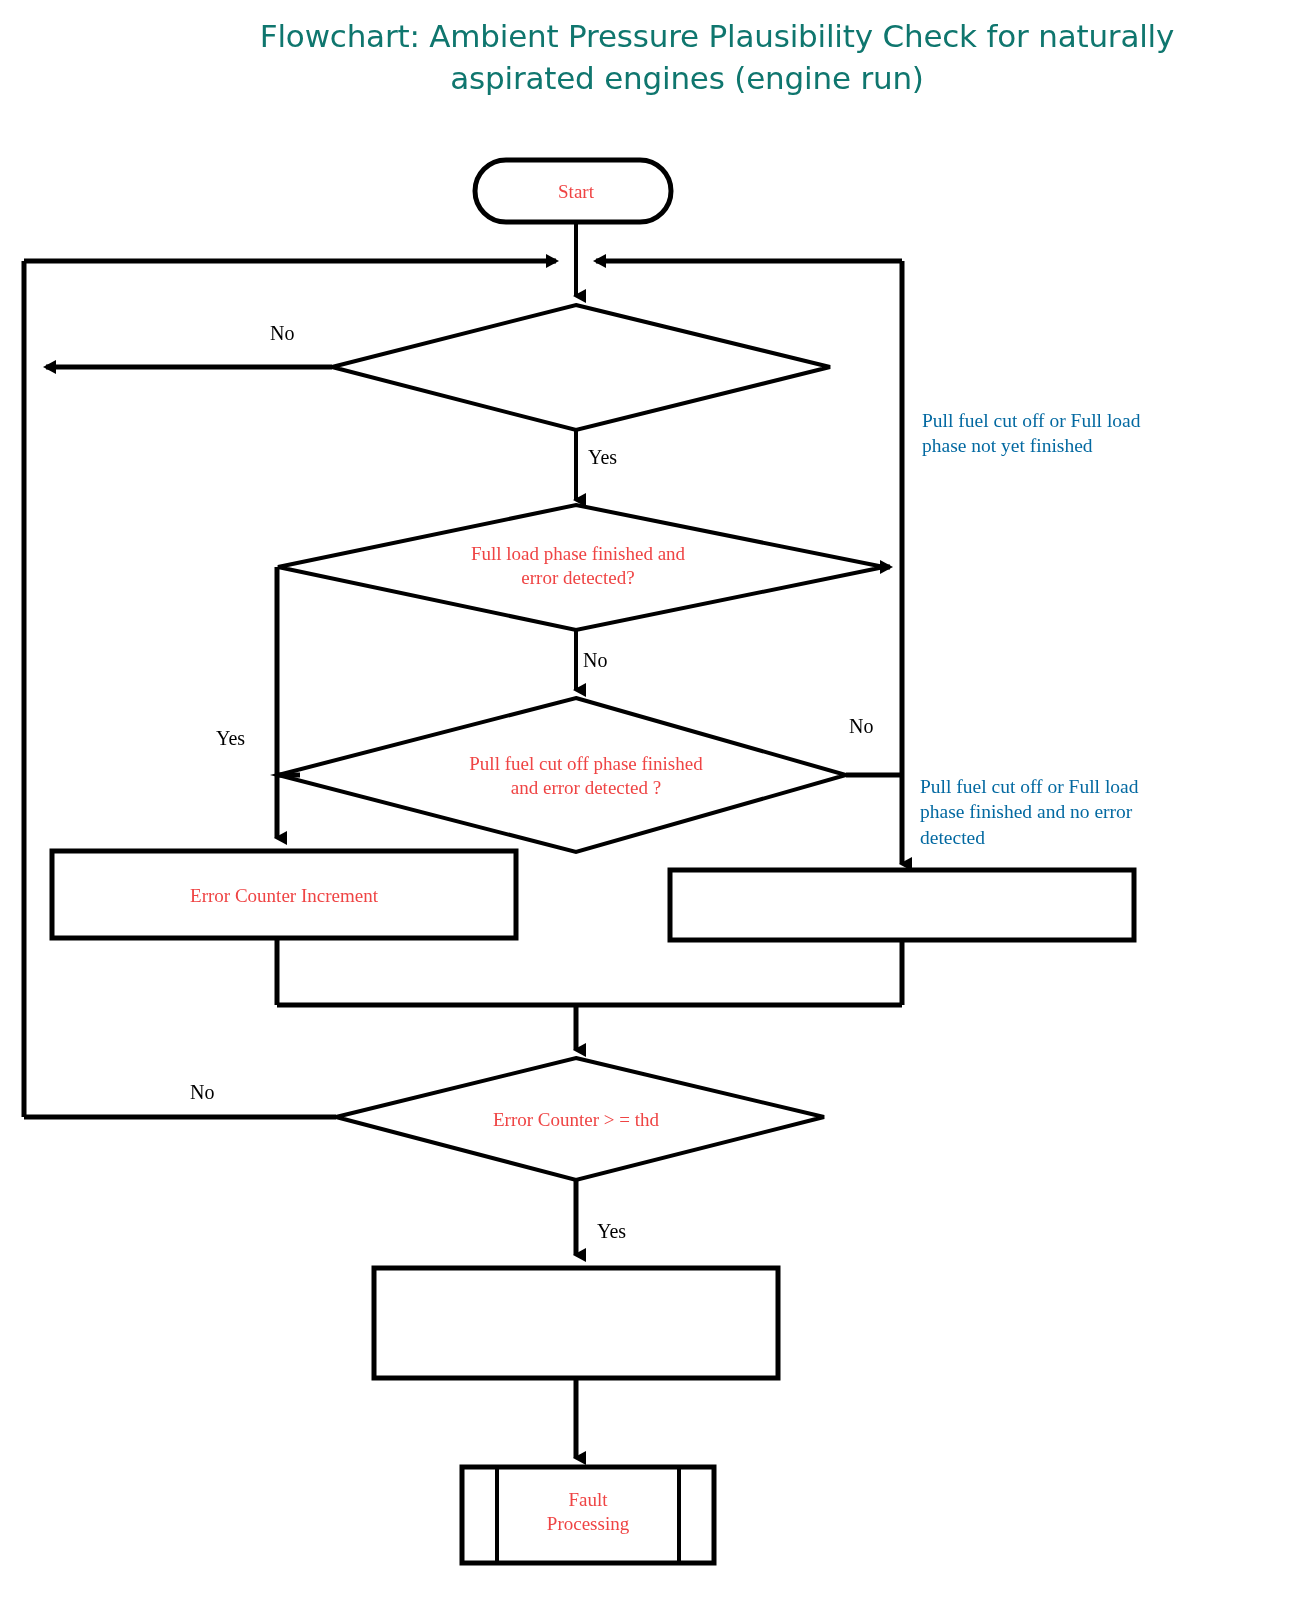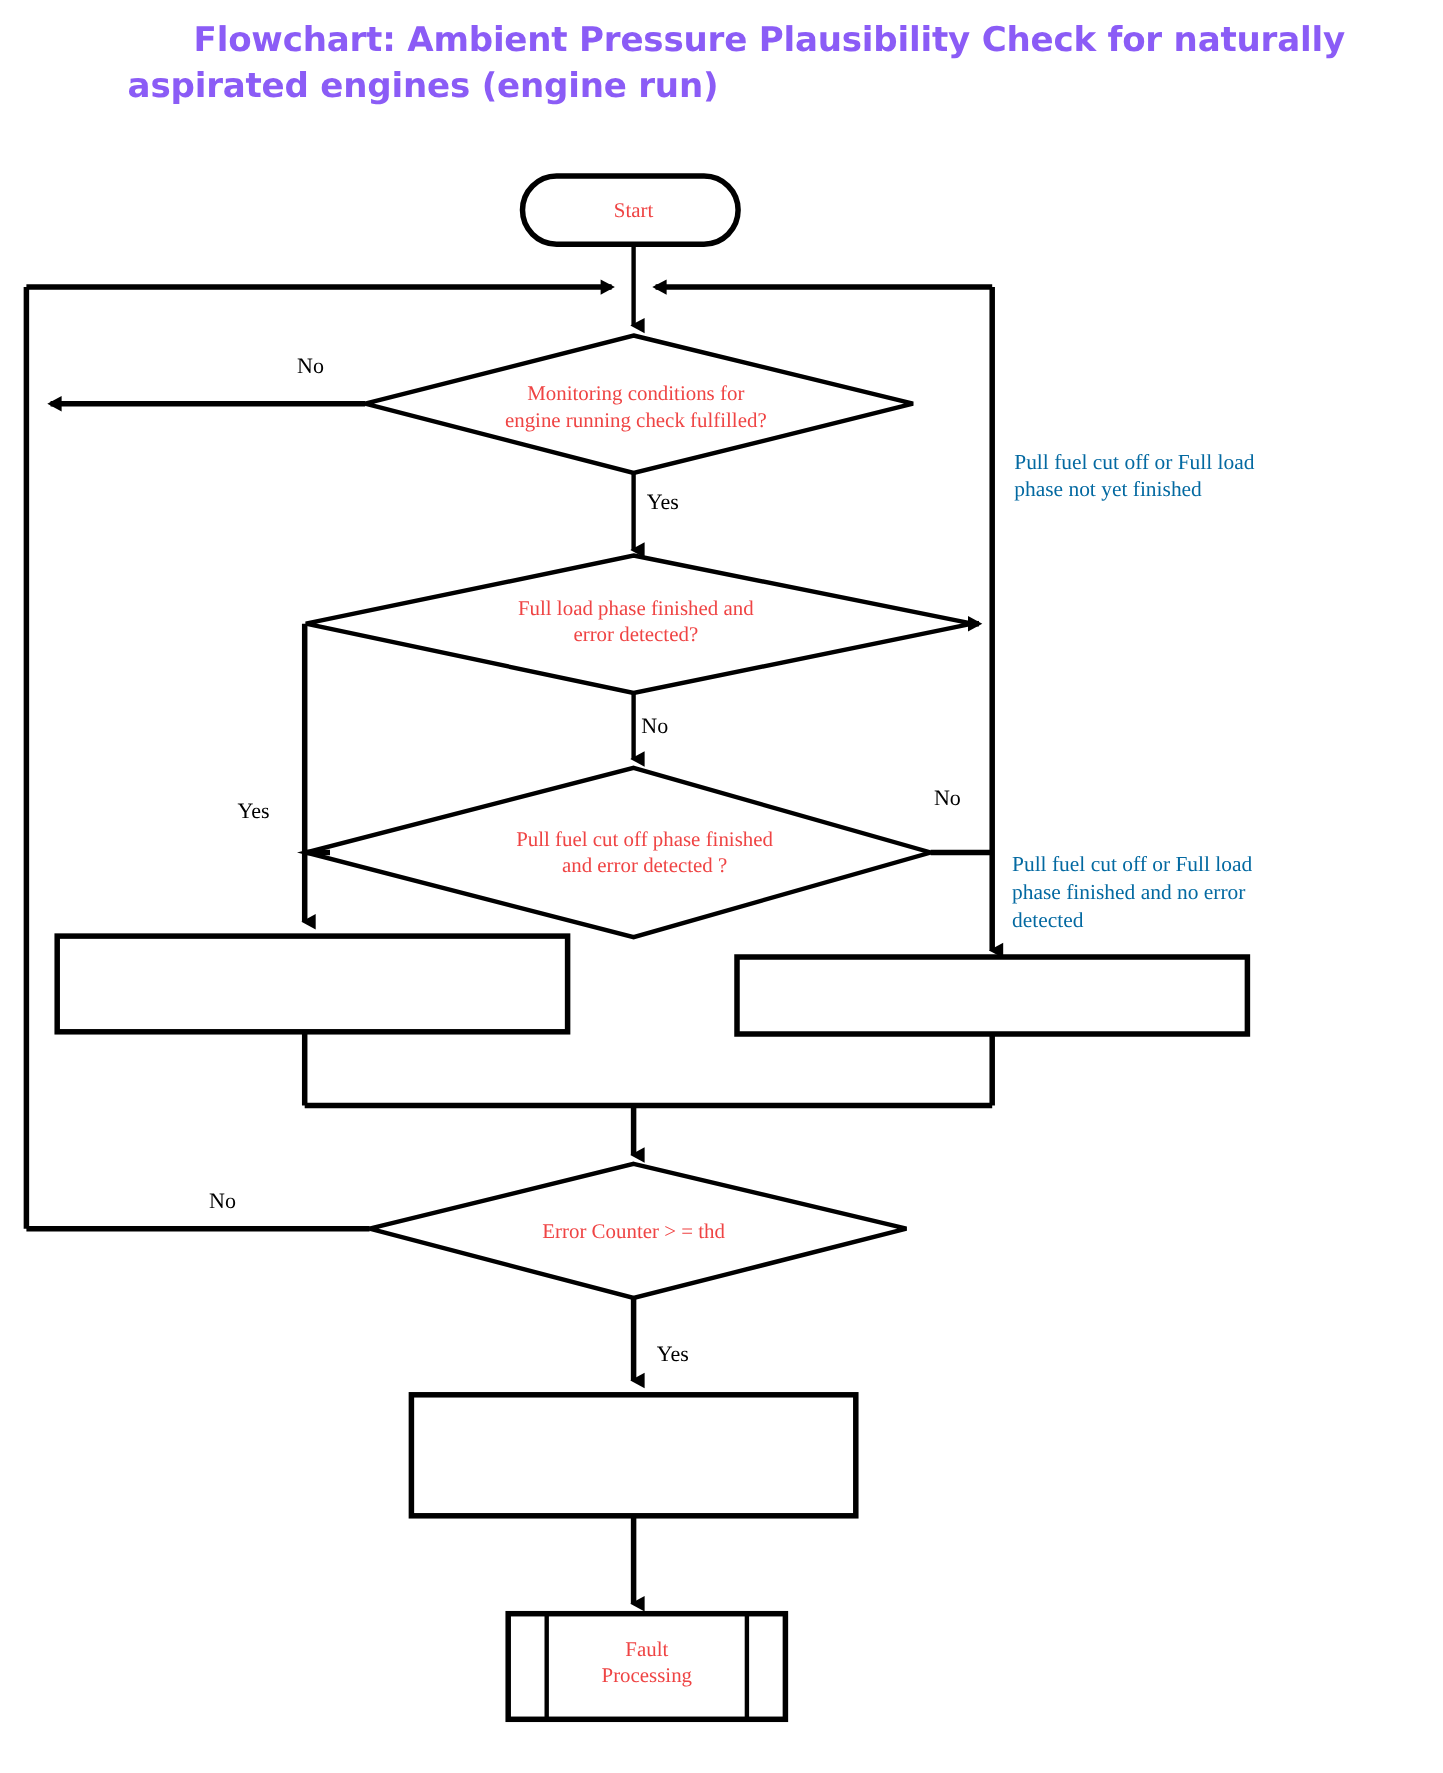--- a/index.html
+++ b/index.html
@@ -9,10 +9,10 @@
   #title{
     position:absolute;left:88px;top:16px;width:1170px;
     font-family:"DejaVu Sans", sans-serif;
-    font-weight:bold;font-size:31px;line-height:1.34;
+    font-weight:normal;font-size:31px;line-height:1.34;
     letter-spacing:-0.2px;
-    text-align:left;
-    color:#8b5cf6;
+    text-align:center;
+    color:#0f766e;
   }
   #title .l1{display:block;padding-left:88px;}
   #title .l2{display:block;margin-left:28px;}

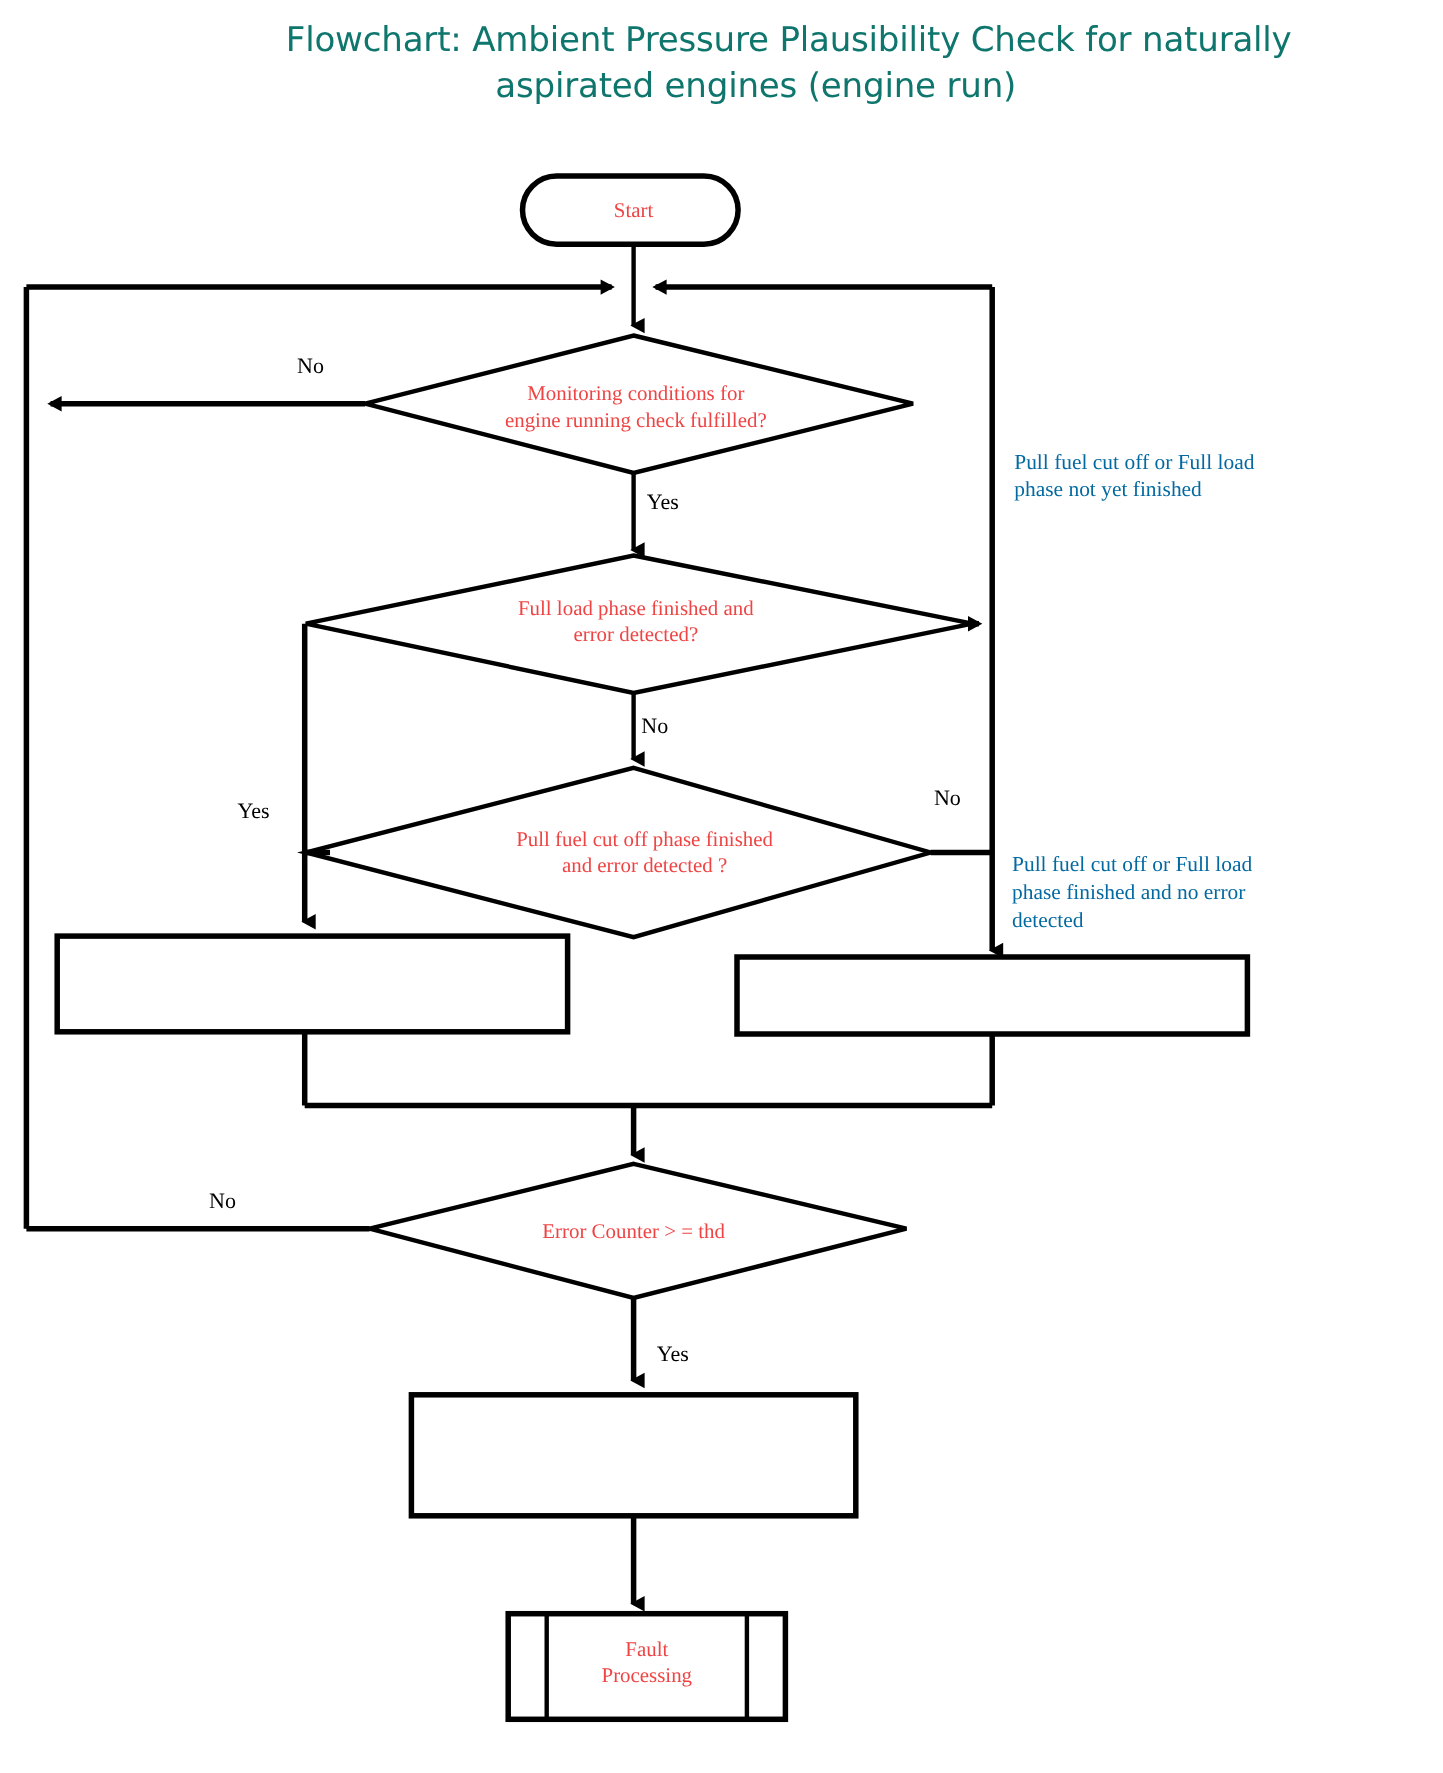--- a/index.html
+++ b/index.html
@@ -123,8 +123,6 @@
 
   <div class="node-text t-center" style="left:576px;top:180px;width:190px;">Start</div>
 
-  <div class="node-text t-center" style="left:578px;top:347px;width:330px;">Monitoring  conditions for
-engine running check fulfilled?</div>
 
   <div class="node-text t-center" style="left:578px;top:542px;width:340px;">Full load phase finished and
 error detected?</div>

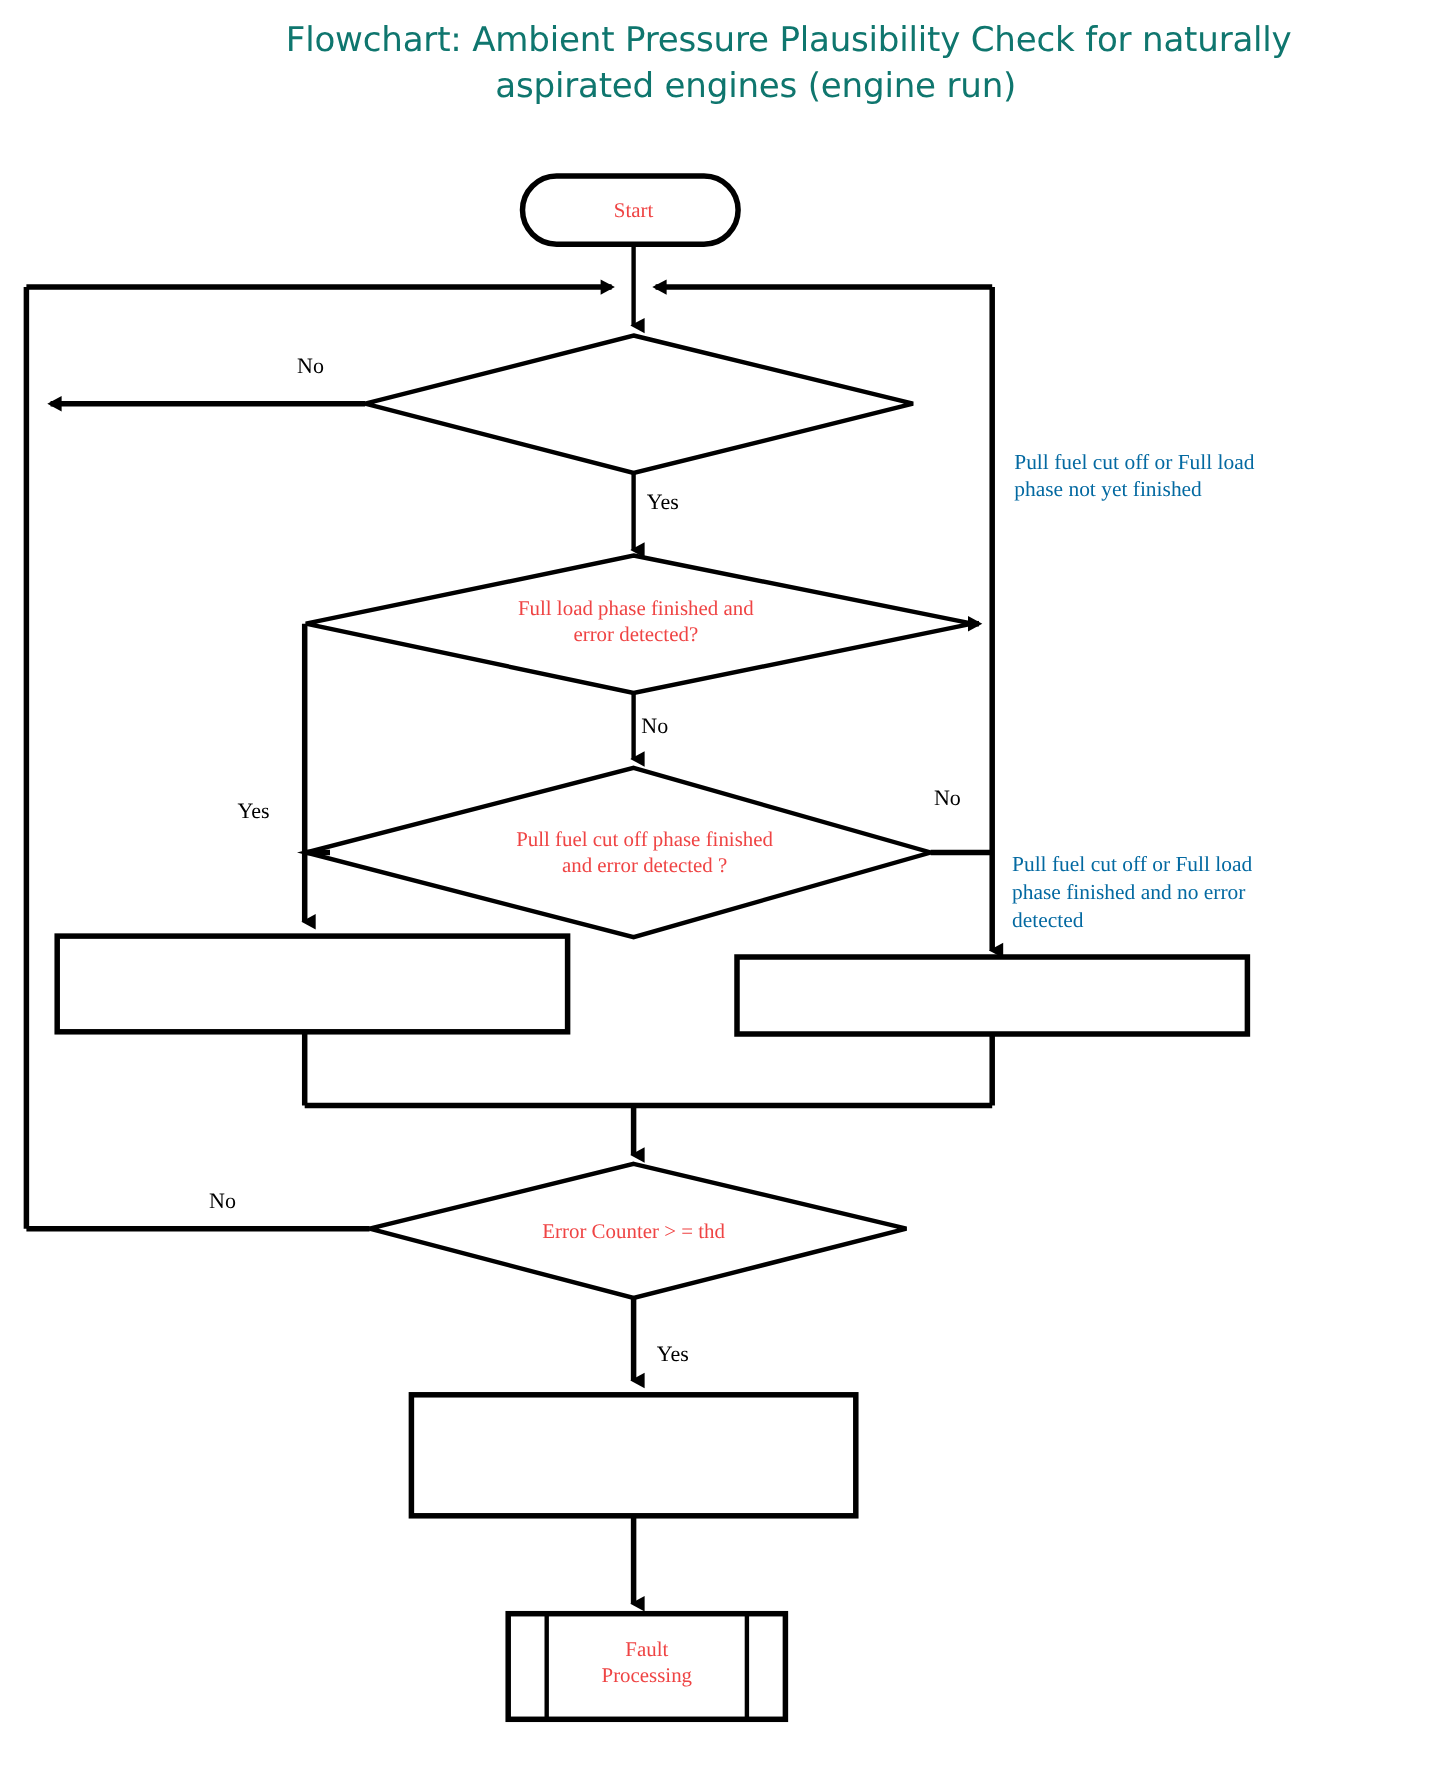--- a/index.html
+++ b/index.html
@@ -130,6 +130,7 @@
   <div class="node-text t-center" style="left:586px;top:752px;width:350px;">Pull fuel cut off phase finished
 and error detected ?</div>
 
+  <div class="node-text t-center" style="left:284px;top:884px;width:420px;">Error Counter Increment</div>
 
 
   <div class="node-text t-center" style="left:576px;top:1108px;width:360px;">Error Counter &gt; = thd</div>

